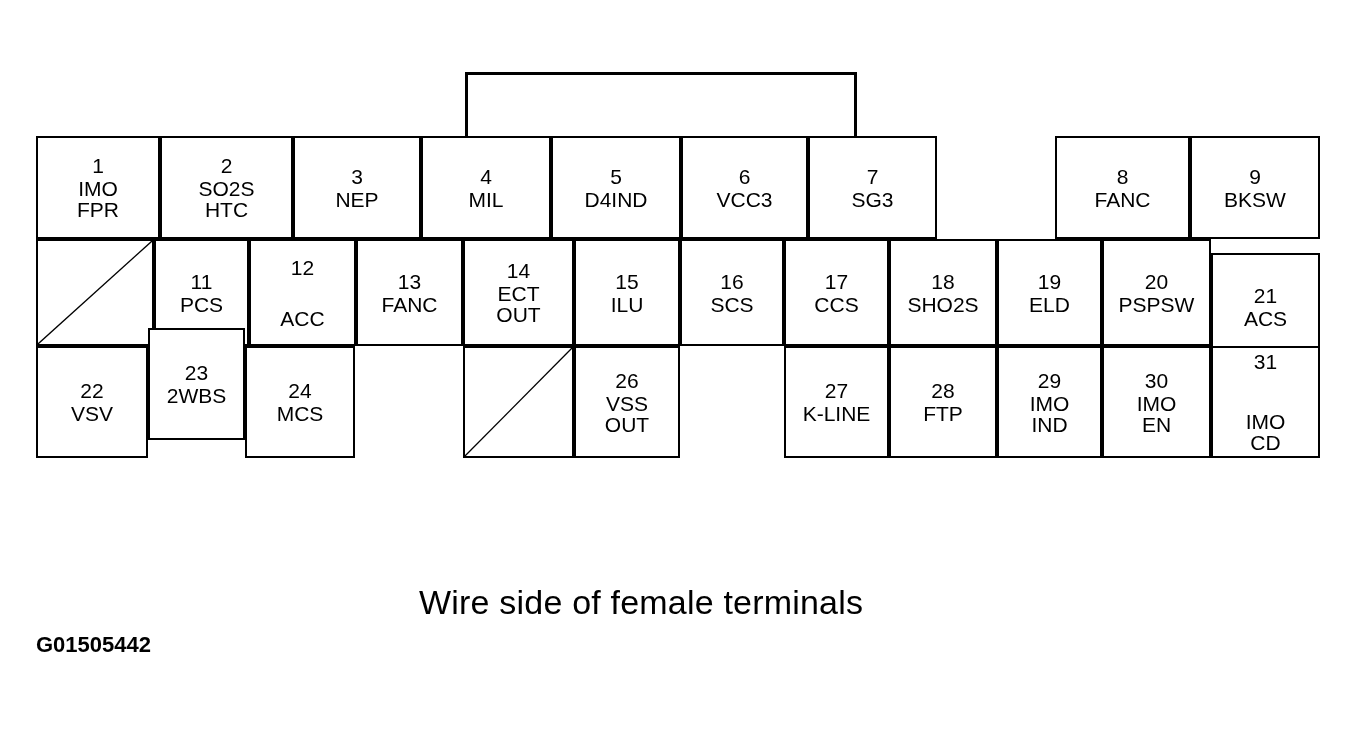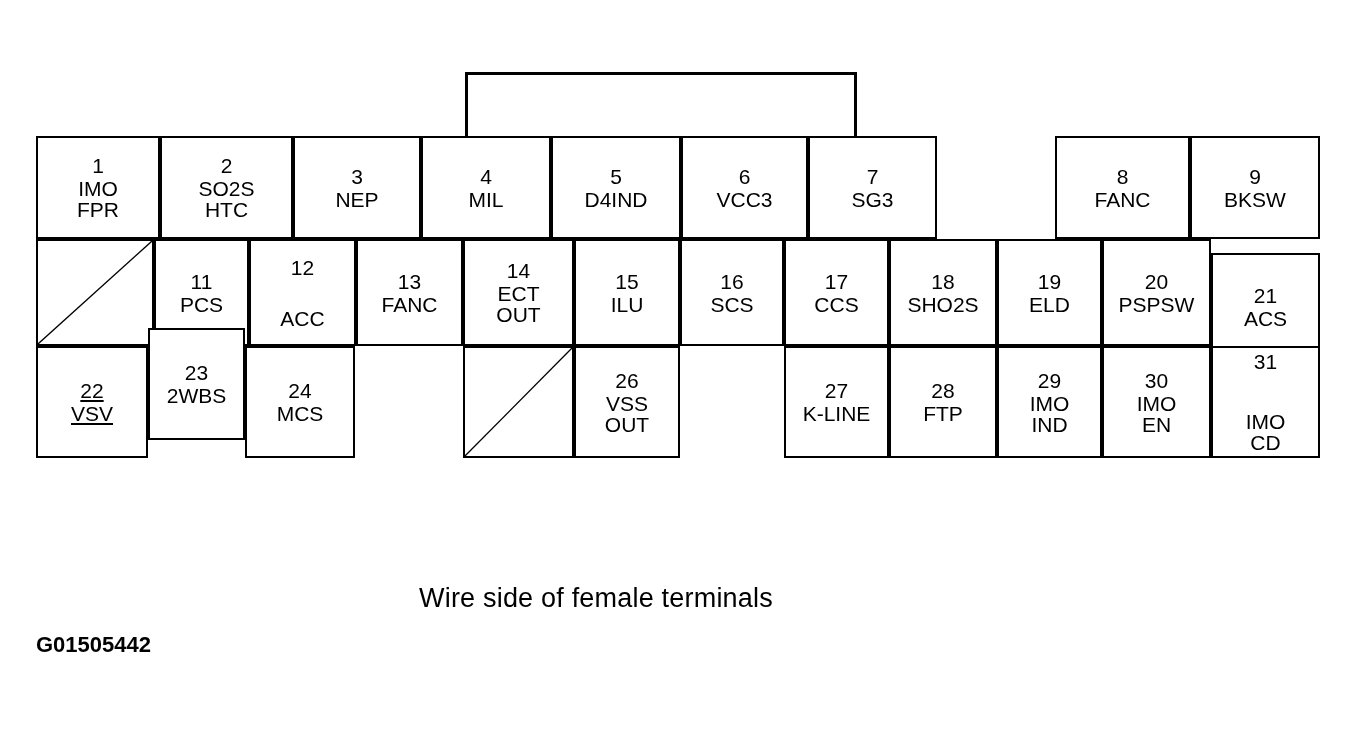--- a/index.html
+++ b/index.html
@@ -218,7 +218,7 @@
           <span class="l2">ACS</span>
         </div>
       </div>
-      <div class="cell" style="left: 36px; top: 346px; width: 112px; height: 112px; text-decoration: underline;">
+      <div class="cell" style="left: 36px; top: 346px; width: 112px; height: 112px;">
         <div class="pin-num">22</div>
         <div class="pin-lbl">
           <span class="l2">VSV</span>

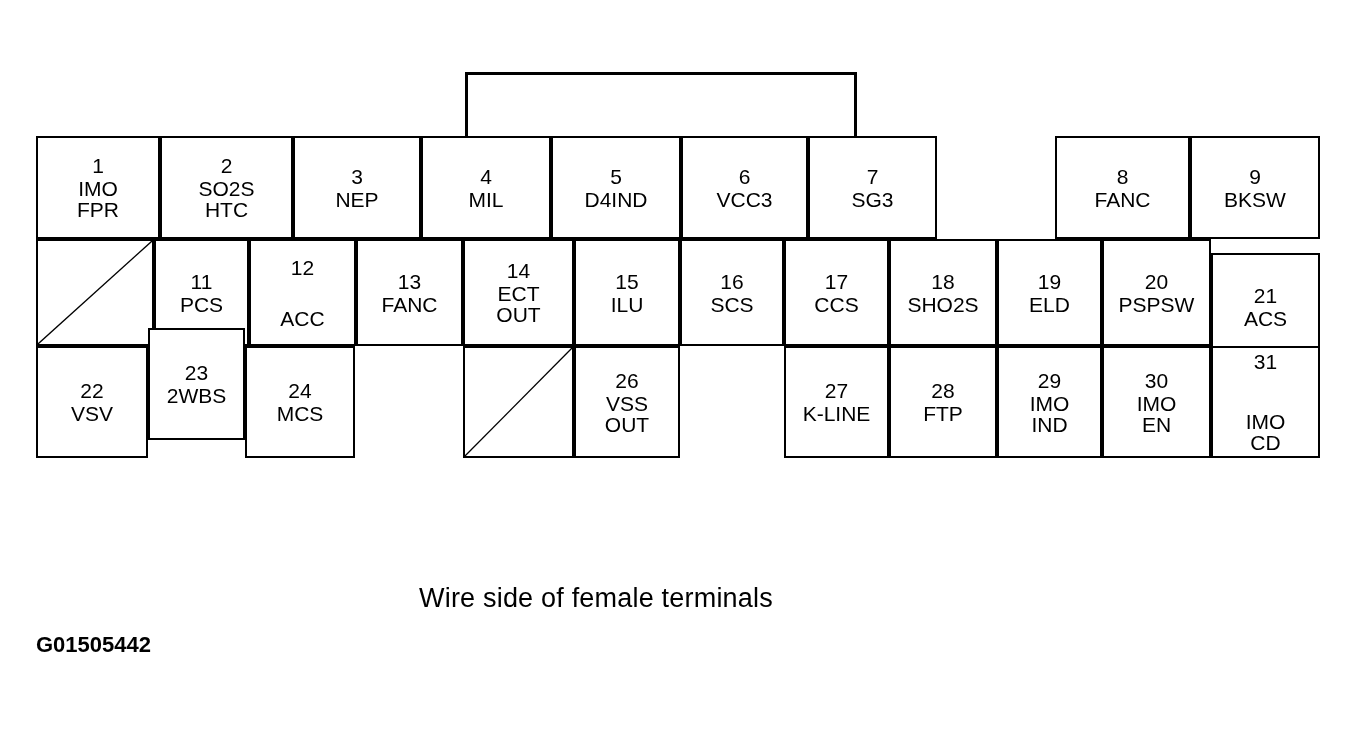--- a/index.html
+++ b/index.html
@@ -71,7 +71,7 @@
   
   #caption {
     position: absolute;
-    font-size: 27px;
+    font-size: 34px;
     white-space: nowrap;
     letter-spacing: 0.2px;
   }

